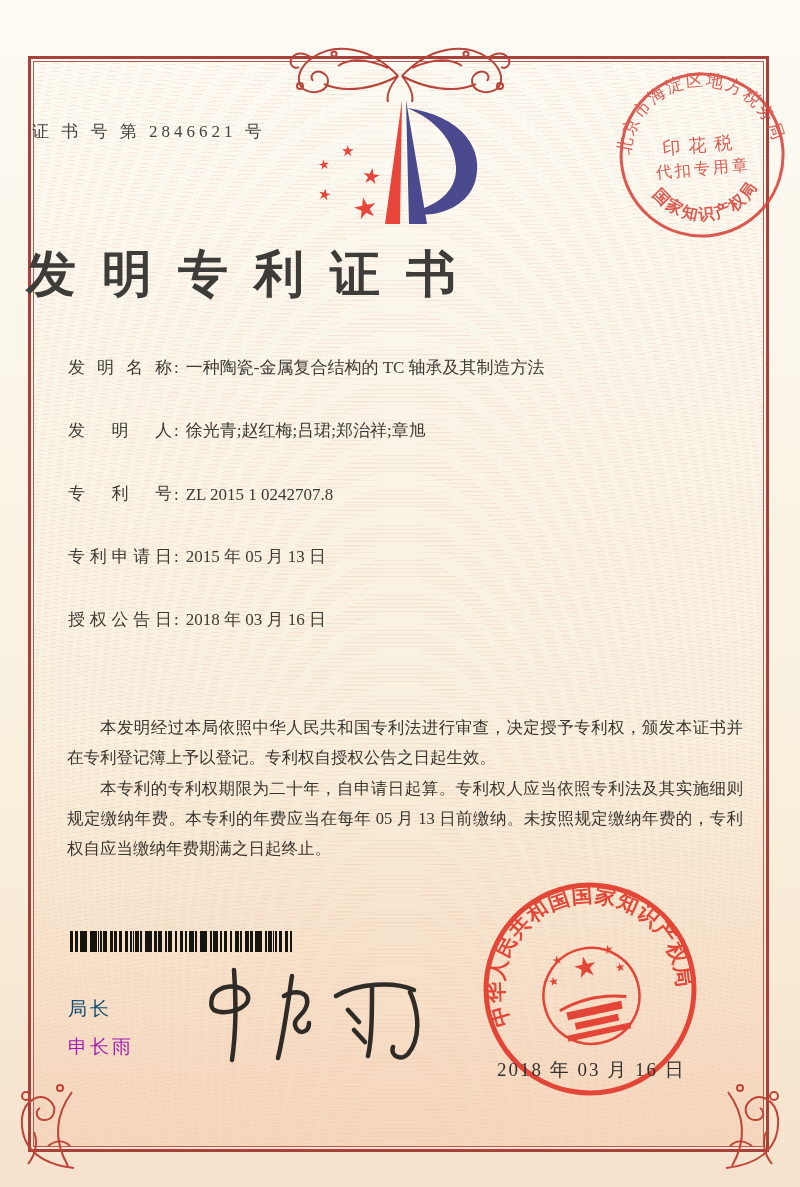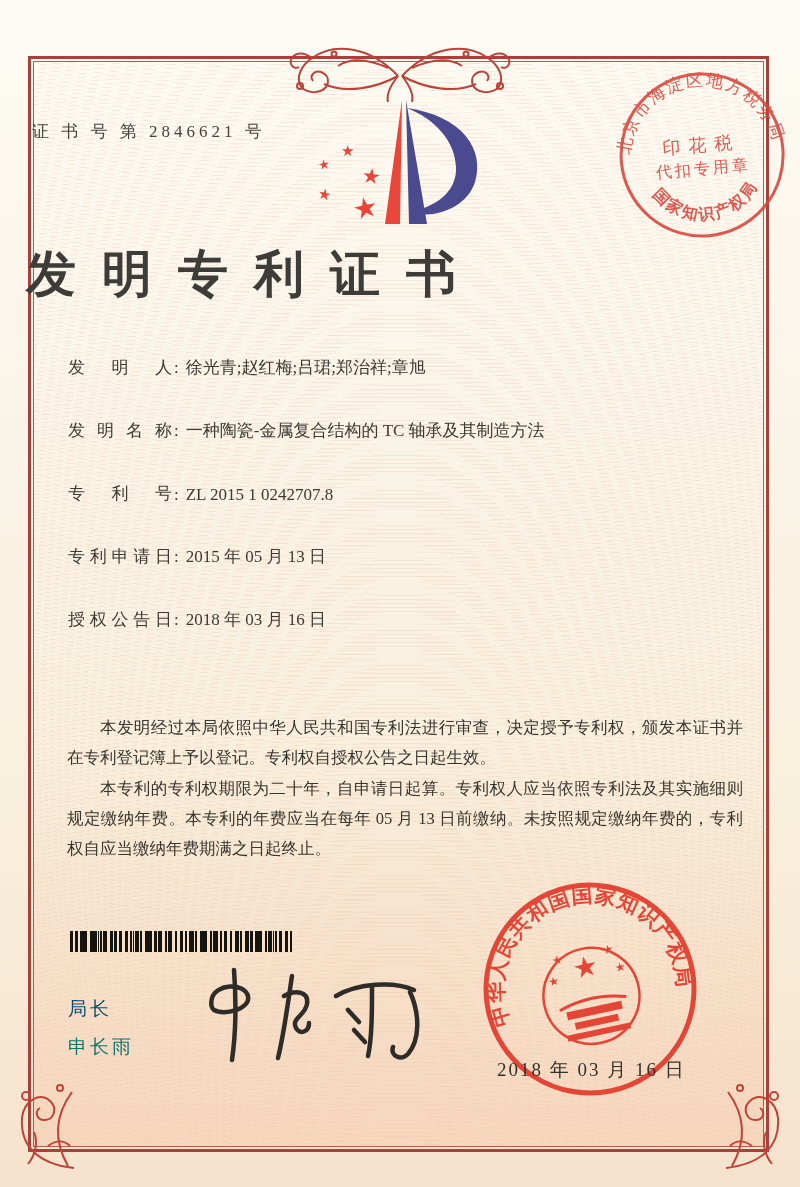--- a/index.html
+++ b/index.html
@@ -134,10 +134,10 @@
 
 <ul class="fields">
   <li>
+    <span class="lbl">发明名称</span><span class="colon">:</span><span class="val">一种陶瓷-金属复合结构的 TC 轴承及其制造方法</span>
+  </li>
+  <li>
     <span class="lbl">发明人</span><span class="colon">:</span><span class="val">徐光青;赵红梅;吕珺;郑治祥;章旭</span>
-  </li>
-  <li>
-    <span class="lbl">发明名称</span><span class="colon">:</span><span class="val">一种陶瓷-金属复合结构的 TC 轴承及其制造方法</span>
   </li>
   <li>
     <span class="lbl">专利号</span><span class="colon">:</span><span class="val">ZL 2015 1 0242707.8</span>

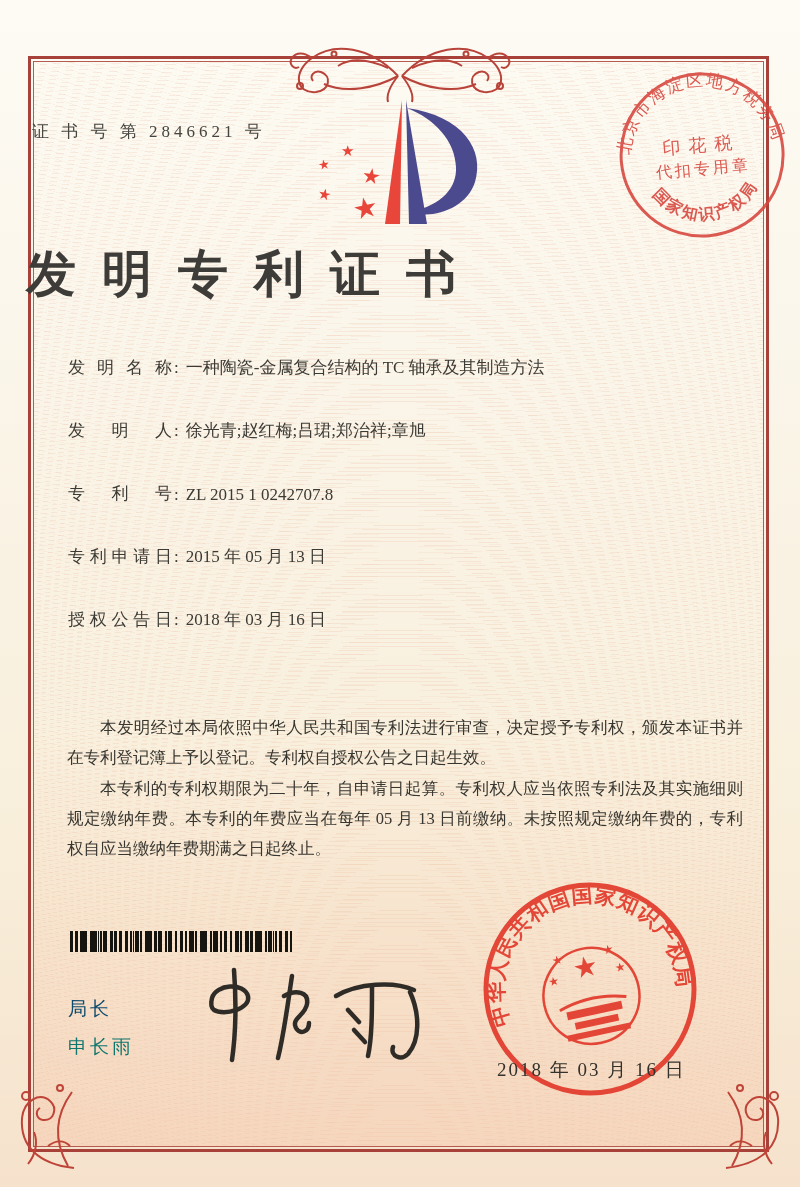--- a/index.html
+++ b/index.html
@@ -45,7 +45,7 @@
       repeating-linear-gradient(90deg,#16140f 0 3px,rgba(0,0,0,0) 3px 11px);
   }
   .director-label{position:absolute;left:68px;top:996px;z-index:3;font-size:19px;letter-spacing:3px;color:#0c4a6e;}
-  .director-name{position:absolute;left:68px;top:1034px;z-index:3;font-size:19px;letter-spacing:3px;color:#0f766e;}
+  .director-name{position:absolute;left:68px;top:1034px;z-index:3;font-size:19px;letter-spacing:3px;color:#a21caf;}
   .signature{position:absolute;left:196px;top:962px;width:244px;height:104px;z-index:3;}
   .seal{position:absolute;left:477px;top:876px;width:226px;height:226px;z-index:4;transform:rotate(-12deg);opacity:.92;}
   .seal-date{position:absolute;left:497px;top:1057px;z-index:5;font-size:19px;letter-spacing:2px;color:#33312b;}

